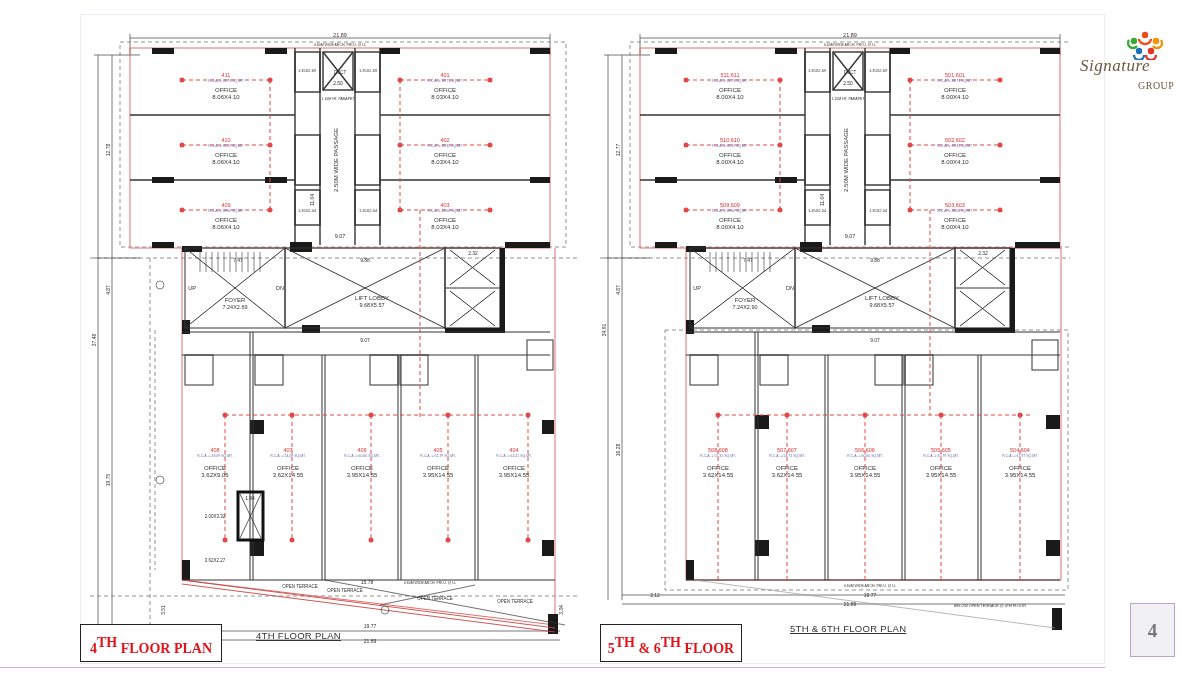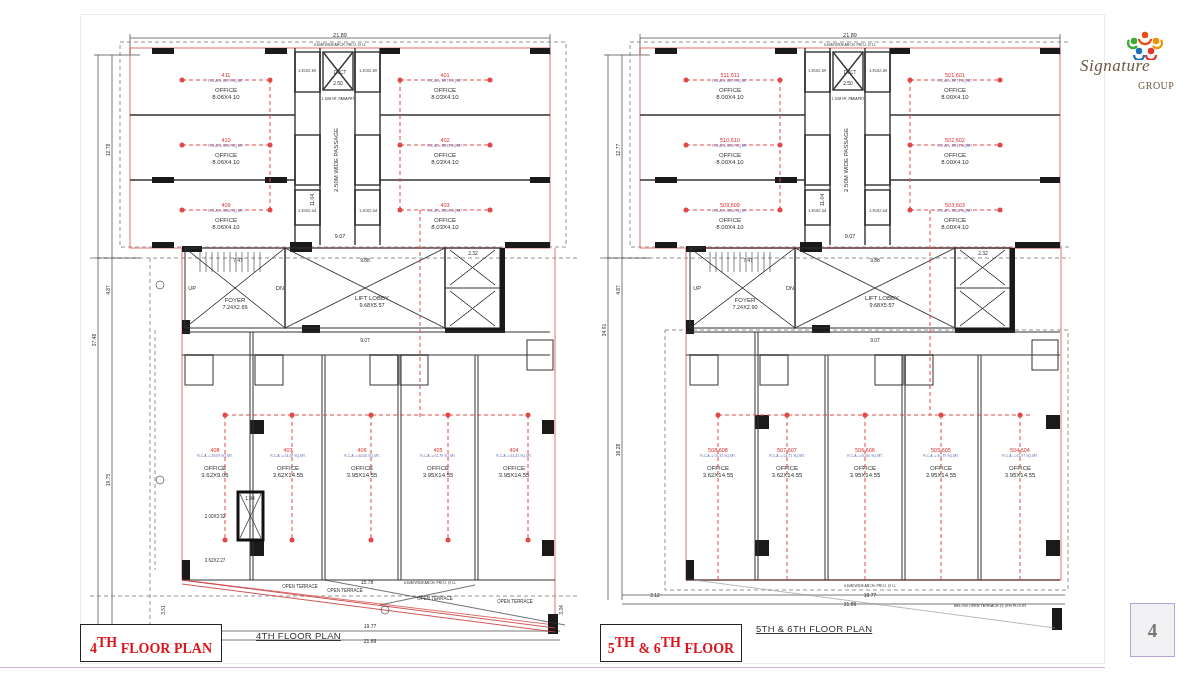--- a/index.html
+++ b/index.html
@@ -532,7 +532,7 @@
 </svg>
 </div>
 <div class="plan-label" style="left:600px; top:624px; width:140px; height:36px;"><span>5</span><sup>TH</sup><span> &amp; 6</span><sup>TH</sup><span> FLOOR PLAN</span></div>
-<div class="plan-caption" style="left:756px; top:623px;">5TH &amp; 6TH FLOOR PLAN</div>
+<div class="plan-caption" style="left:790px; top:623px;">5TH &amp; 6TH FLOOR PLAN</div>
 
 <div class="logo">
   <svg width="60" height="30" viewBox="0 0 60 30" style="position:absolute; left:45px; top:0;">

